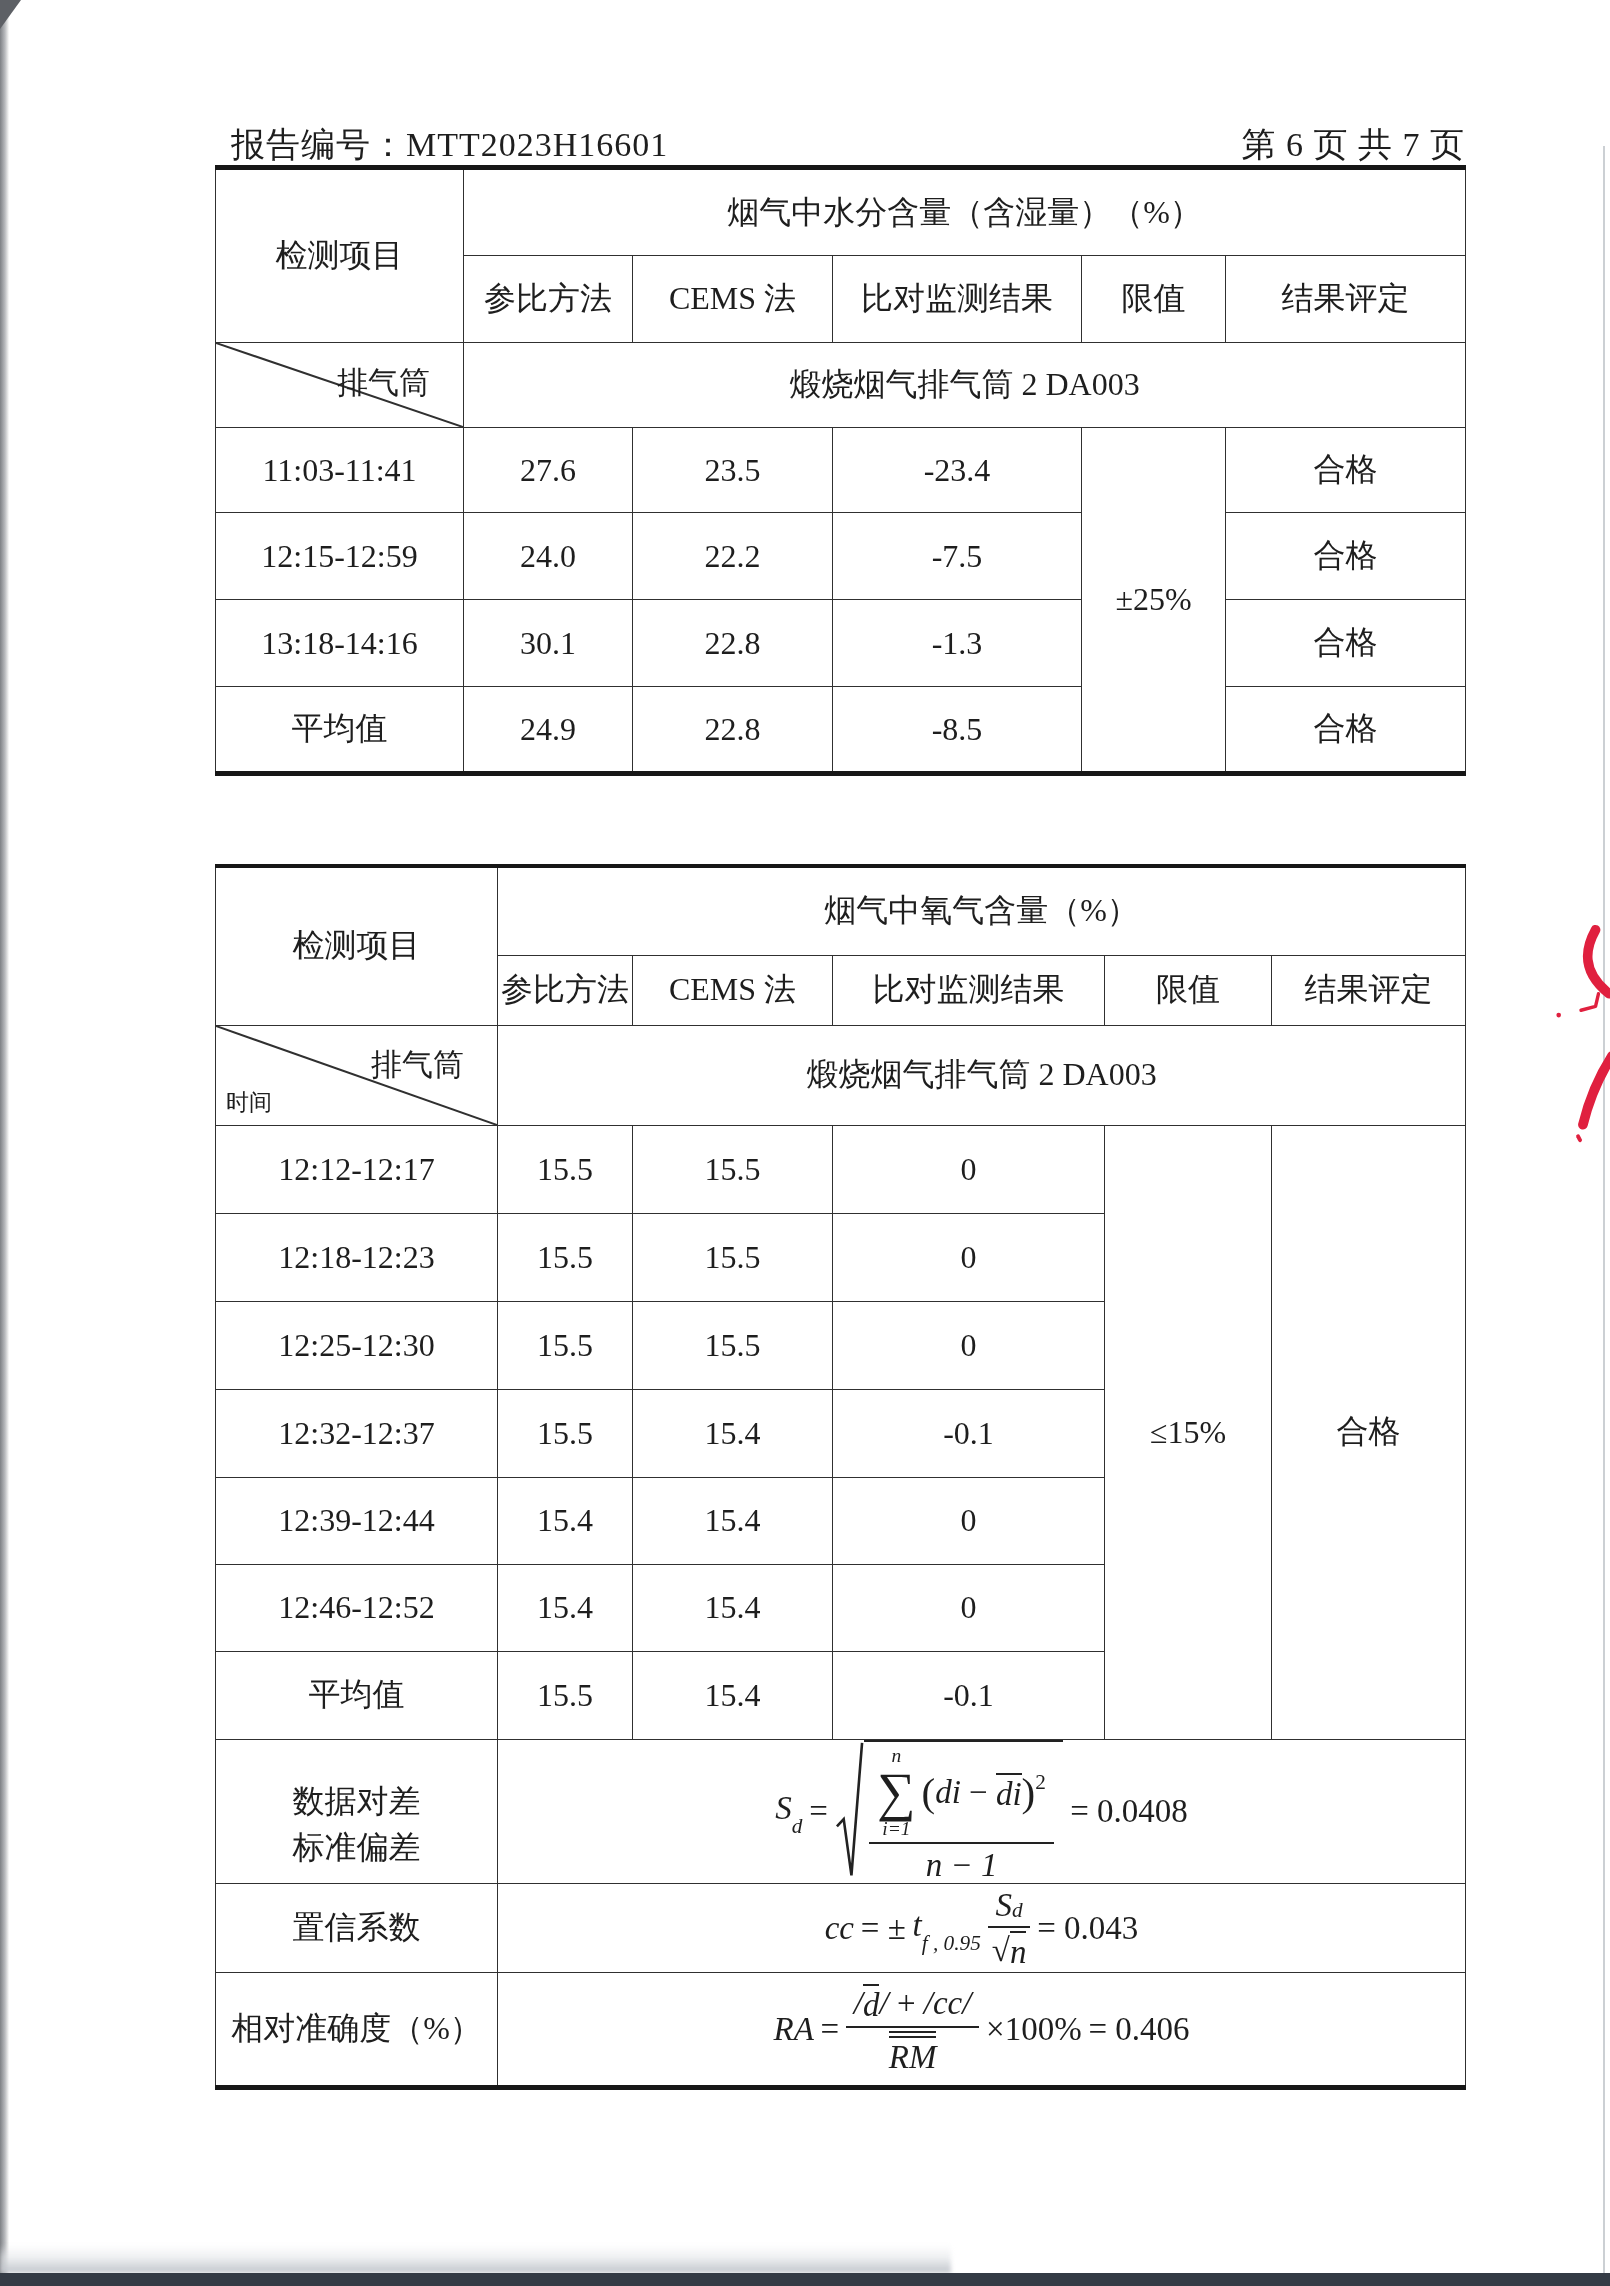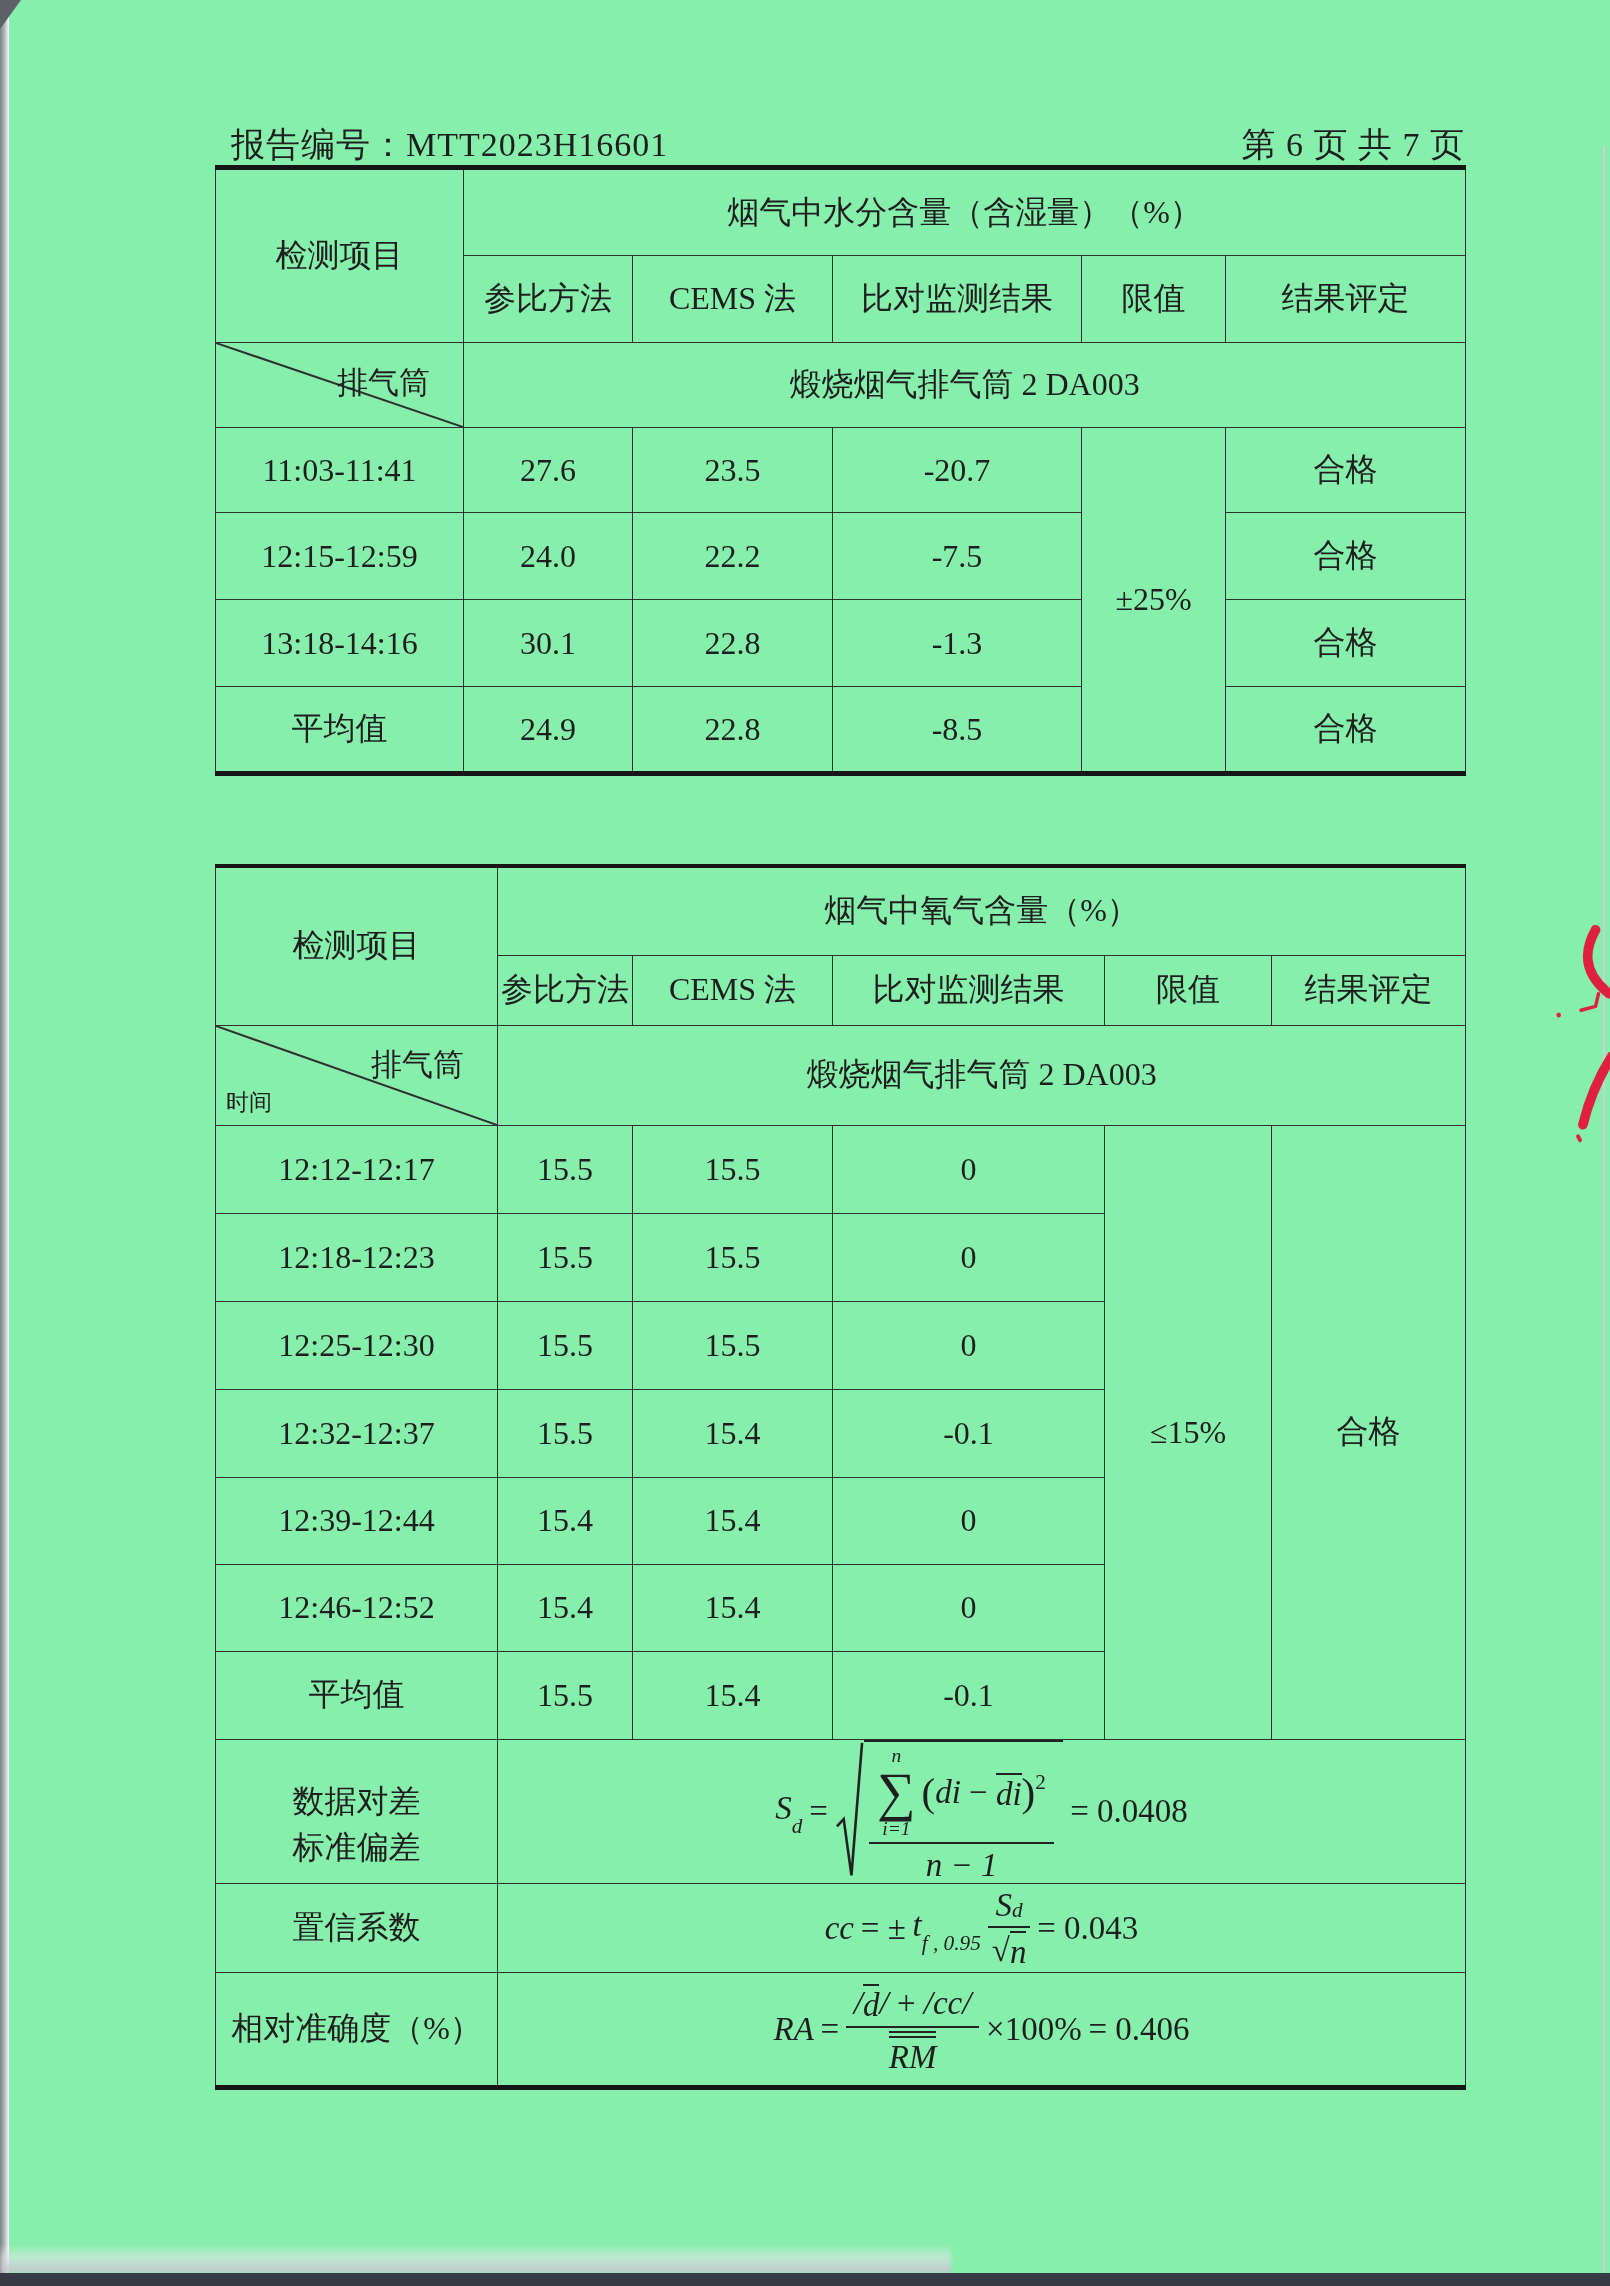--- a/index.html
+++ b/index.html
@@ -5,7 +5,7 @@
   html,body { margin:0; padding:0; background:#888; }
   .page {
     position:relative; width:1611px; height:2286px; margin:0 auto;
-    background:#86efac; overflow:hidden;
+    background:#ffffff; overflow:hidden;
     font-family:"Liberation Serif","DejaVu Serif",serif;
     color:#1e1e1e;
   }

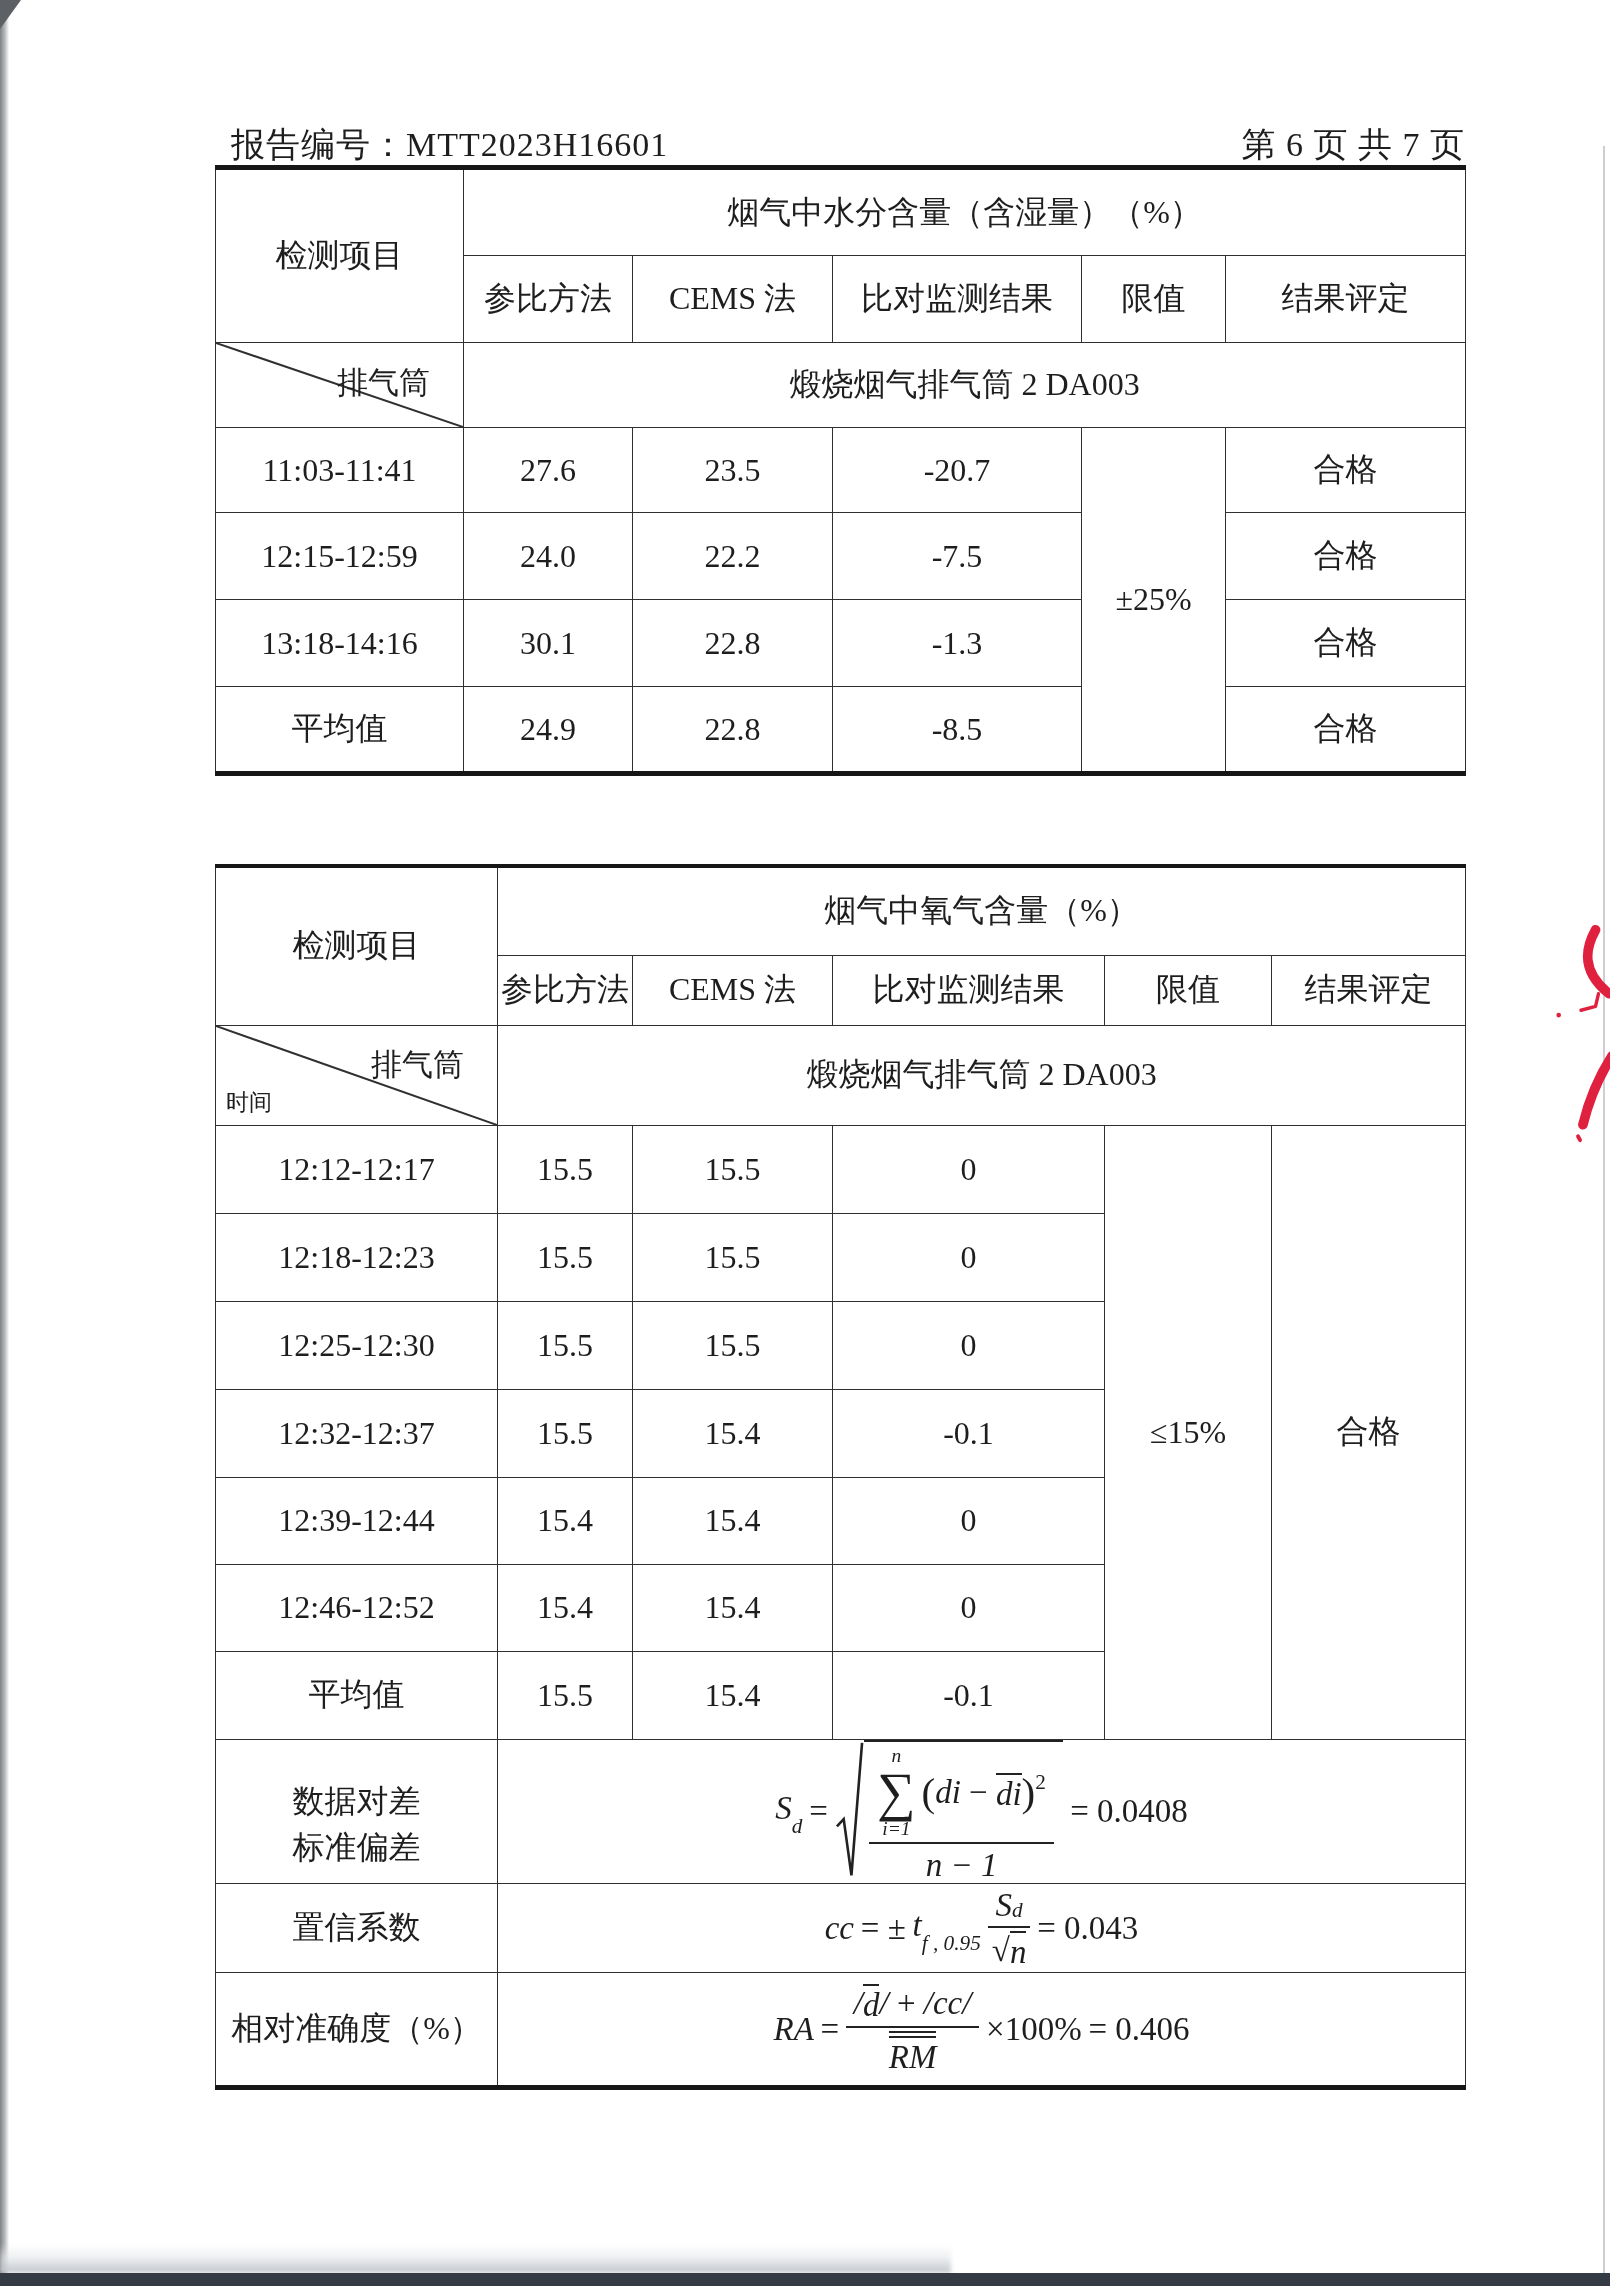--- a/index.html
+++ b/index.html
@@ -110,7 +110,7 @@
       <td class="num">11:03-11:41</td>
       <td class="num">27.6</td>
       <td class="num">23.5</td>
-      <td class="num">-20.7</td>
+      <td class="num">-23.4</td>
       <td rowspan="4" class="num">±25%</td>
       <td>合格</td>
     </tr>

